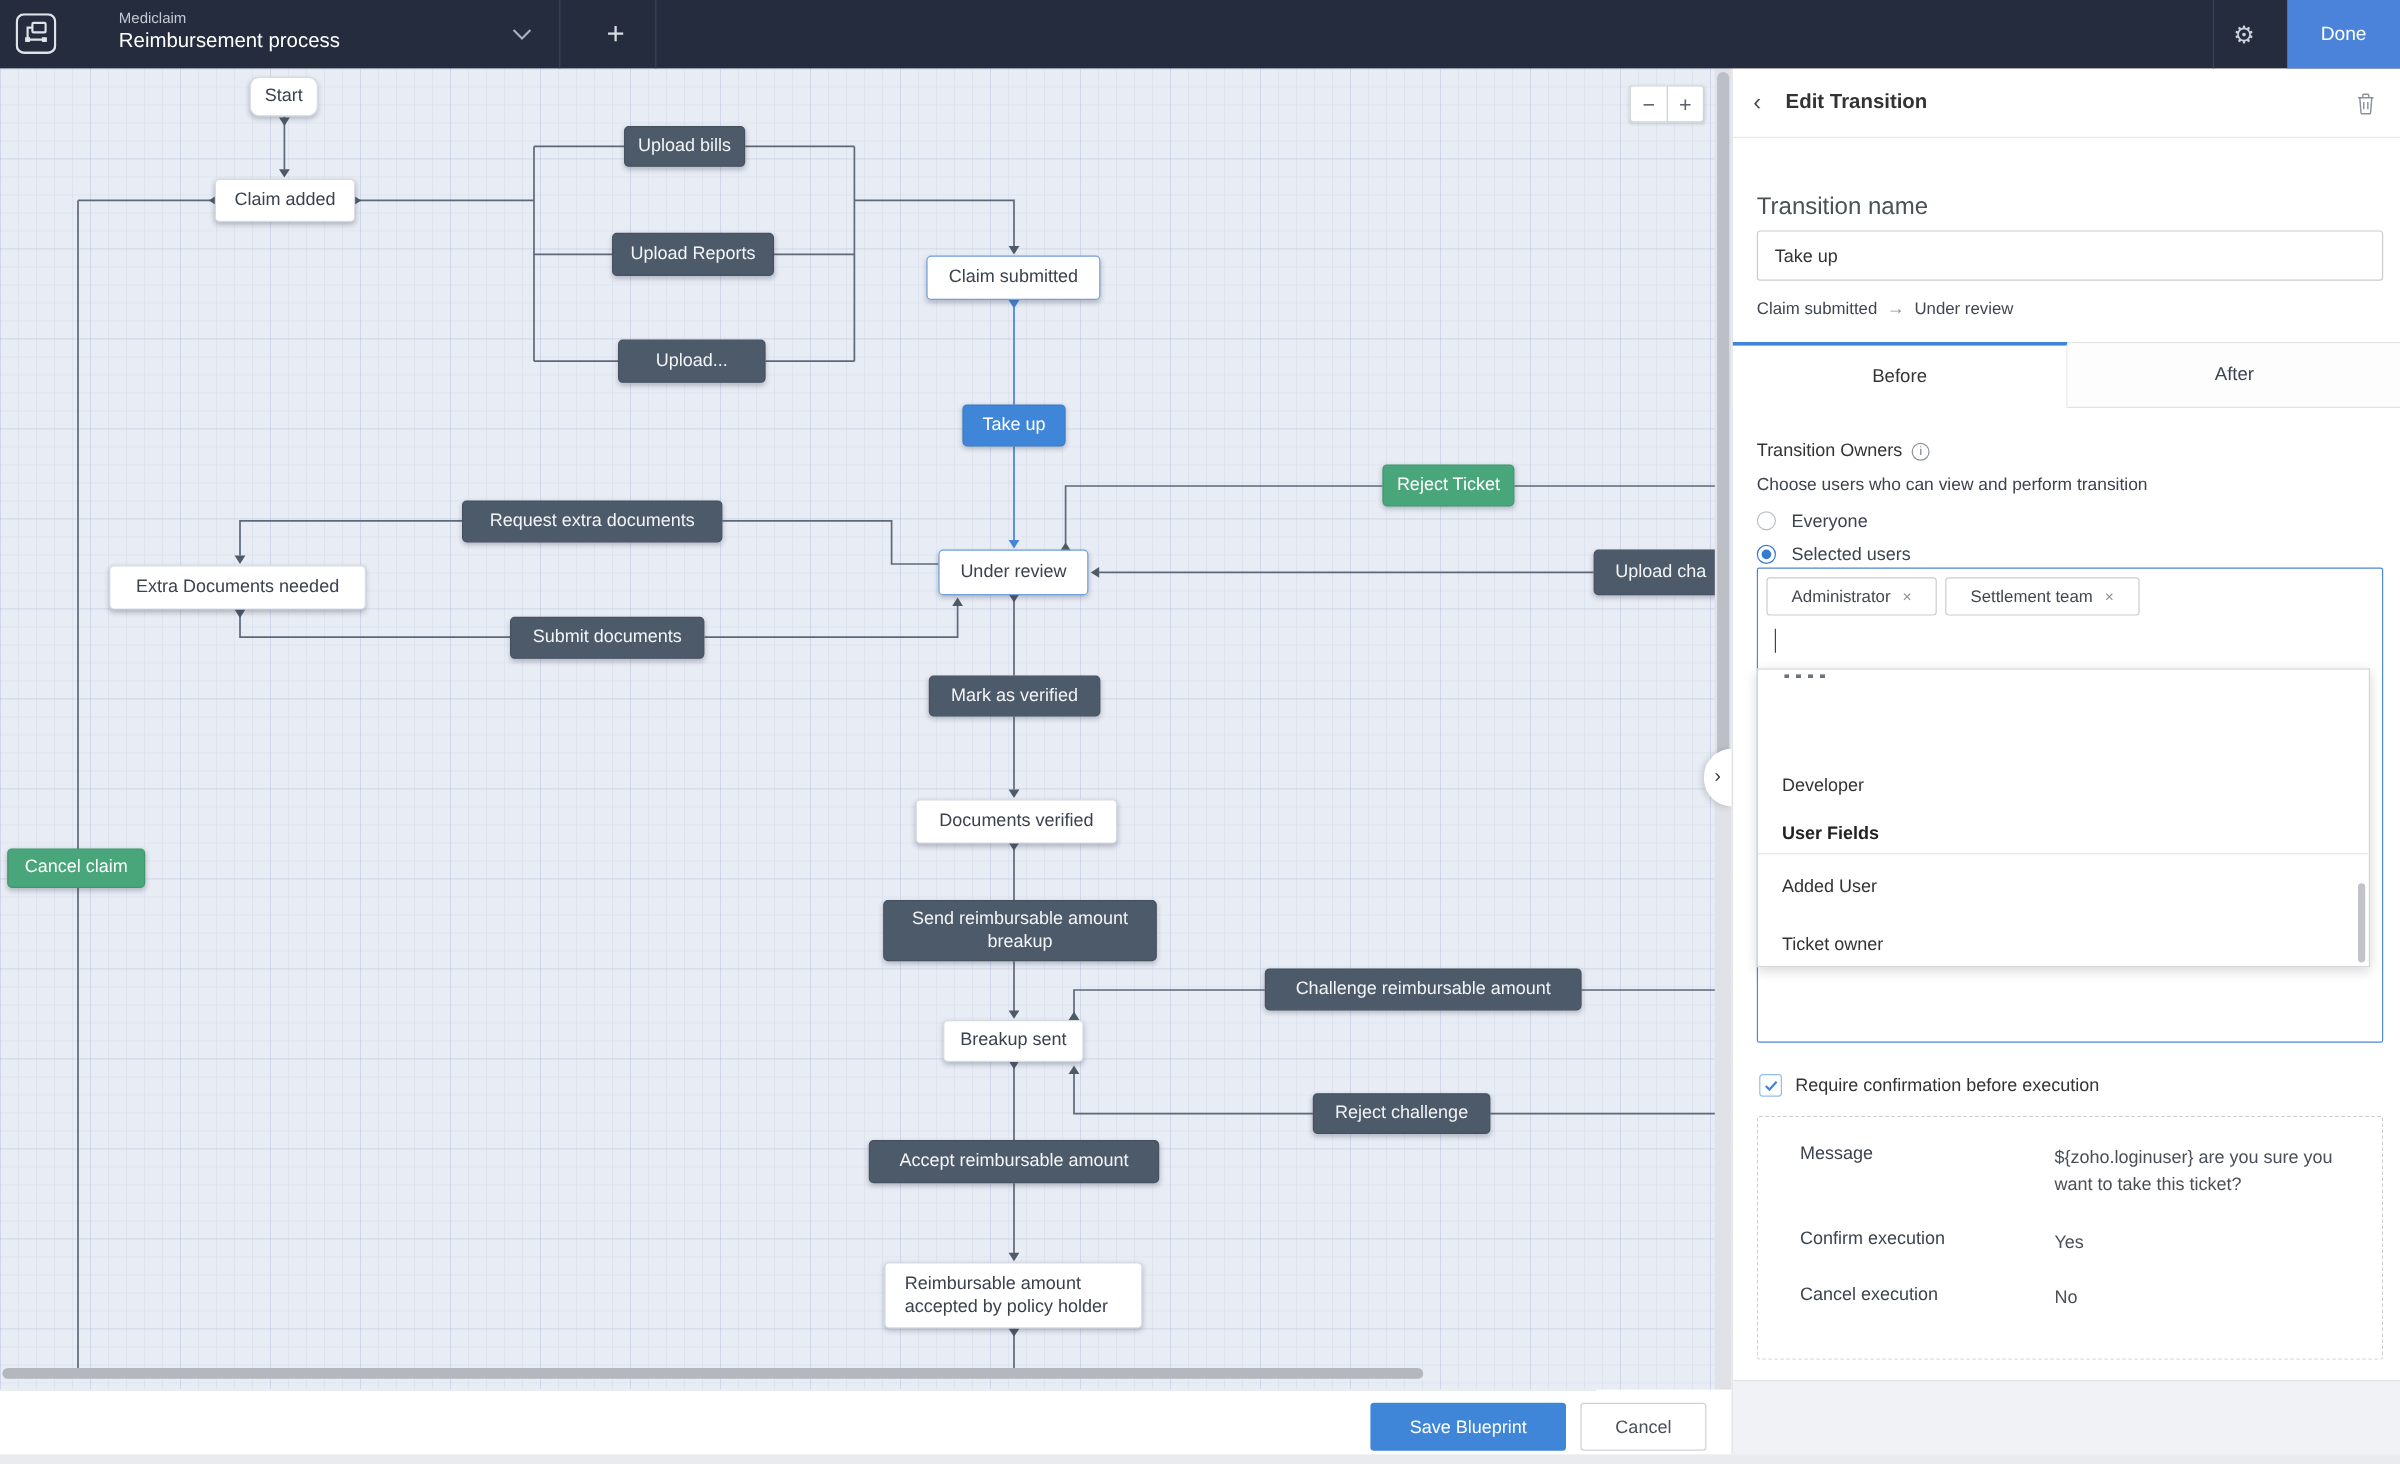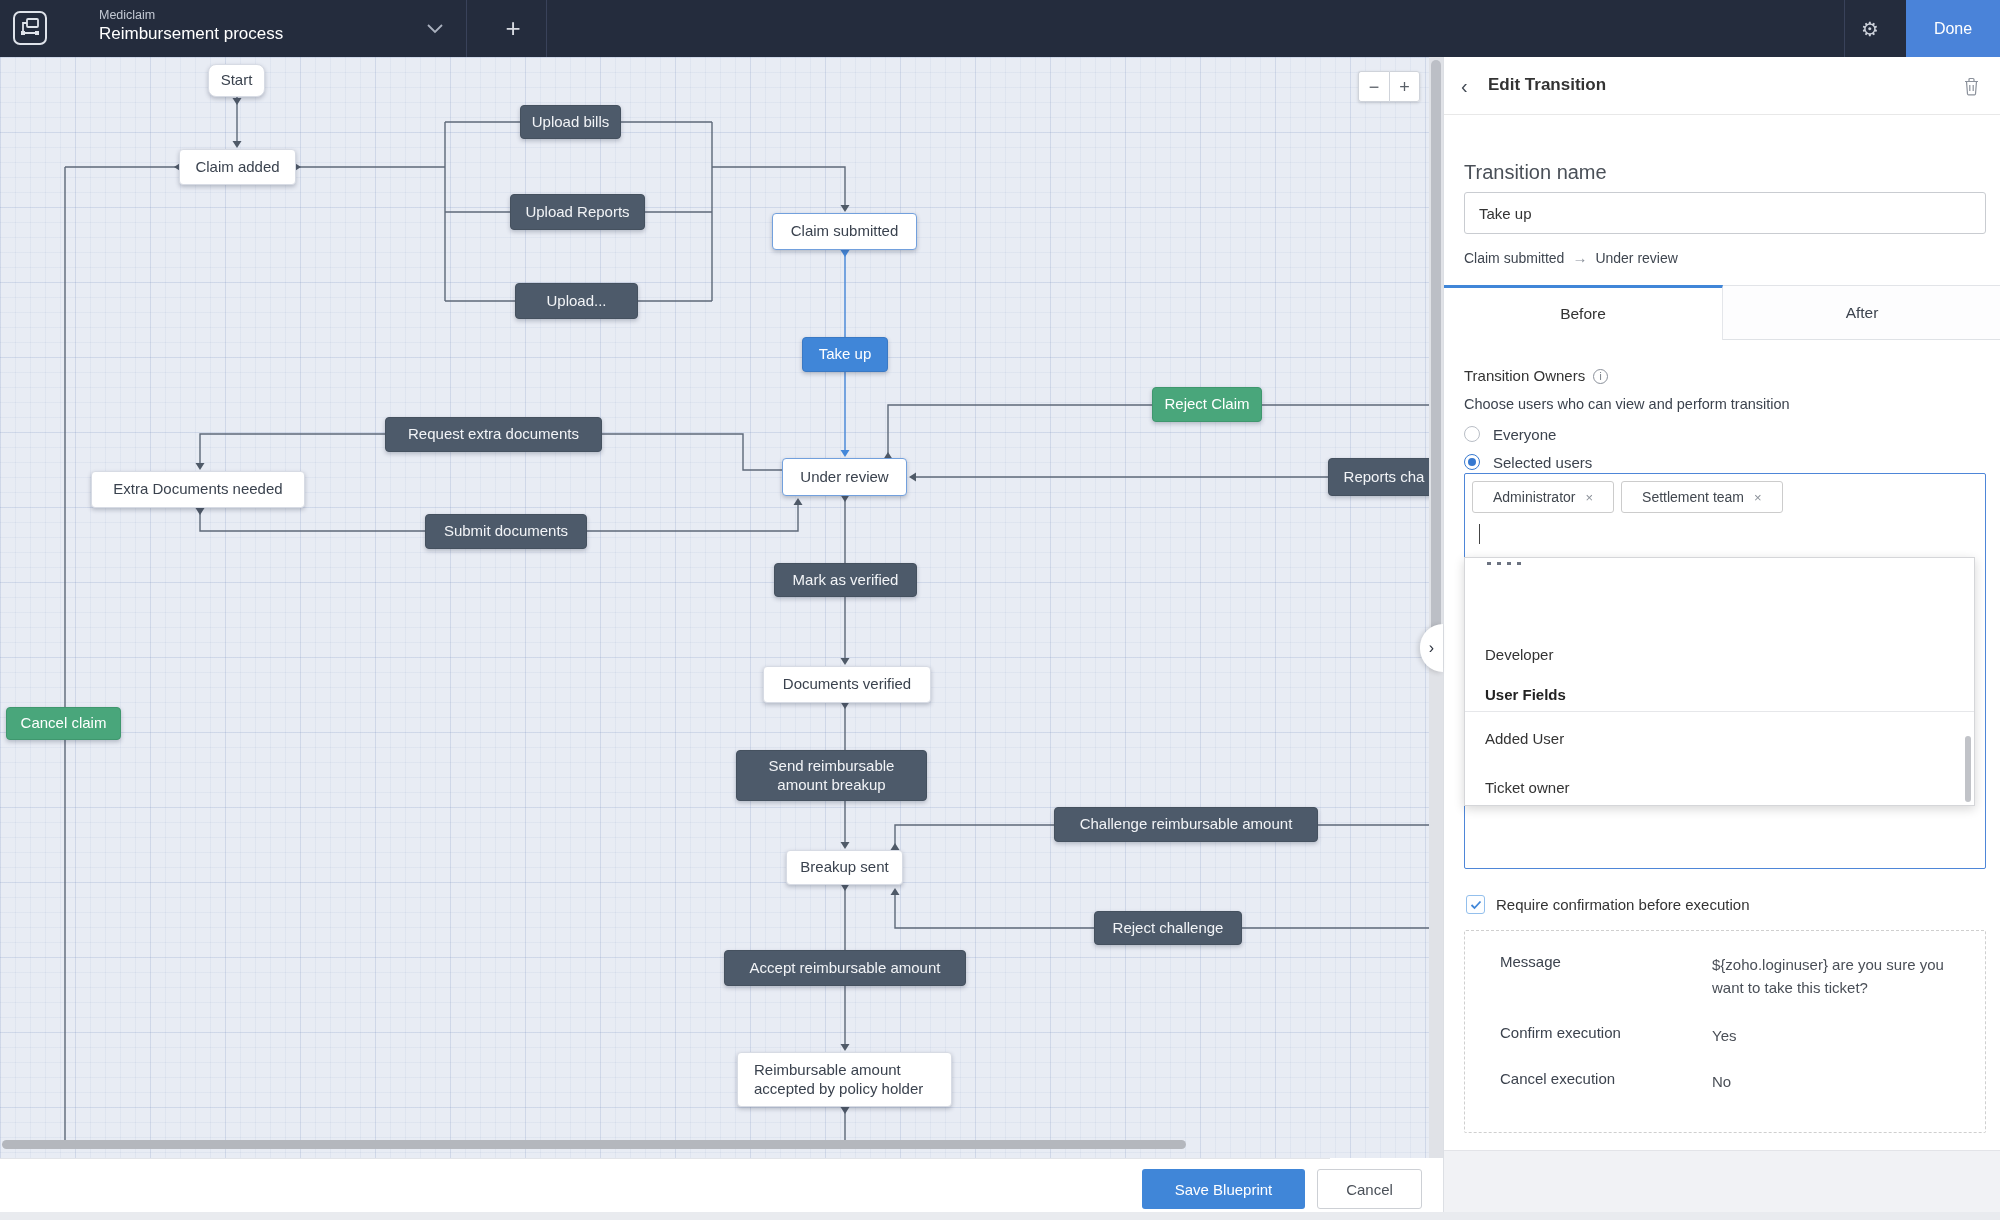--- a/index.html
+++ b/index.html
@@ -185,7 +185,7 @@
       <div class="node kind-transition" id="node-upload-more" style="left: 515px; top: 226px; width: 123px; height: 36px;">Upload...</div>
       <div class="node kind-state-selected" id="node-claim-submitted" style="left: 772px; top: 156px; width: 145px; height: 37px;">Claim submitted</div>
       <div class="node kind-transition-active" id="node-take-up" style="left: 802px; top: 280px; width: 86px; height: 35px;">Take up</div>
-      <div class="node kind-transition-green" id="node-reject-claim" style="left: 1152px; top: 330px; width: 110px; height: 35px;">Reject Claim</div>
+      <div class="node kind-transition-green" id="node-reject-claim" style="left: 1152px; top: 330px; width: 110px; height: 35px;">Reject Ticket</div>
       <div class="node kind-transition" id="node-request-extra-documents" style="left: 385px; top: 360px; width: 217px; height: 35px;">Request extra documents</div>
       <div class="node kind-state" id="node-extra-documents-needed" style="left: 91px; top: 414px; width: 214px; height: 37px;">Extra Documents needed</div>
       <div class="node kind-state-selected" id="node-under-review" style="left: 782px; top: 401px; width: 125px; height: 38px;">Under review</div>

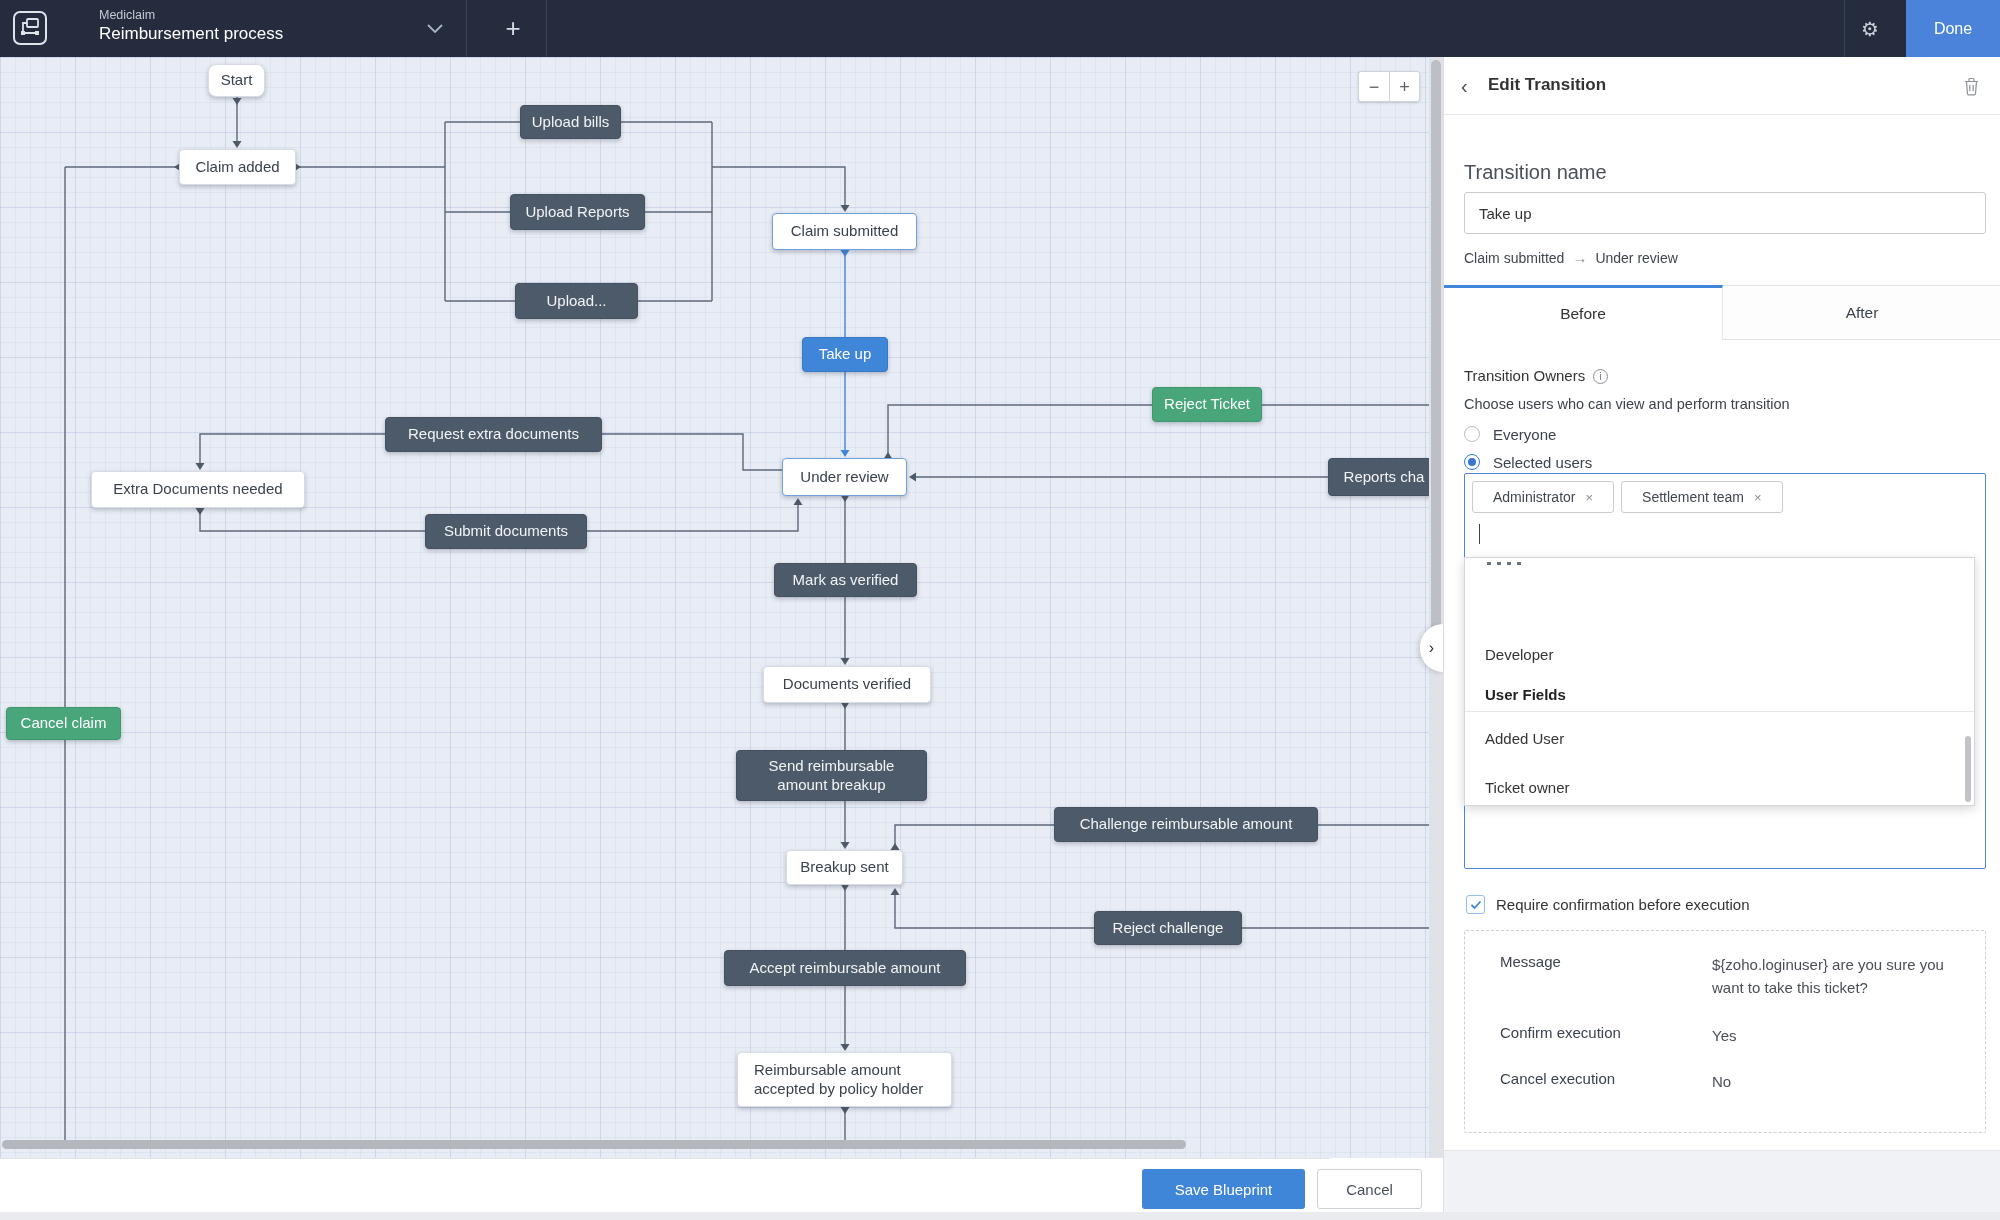--- a/index.html
+++ b/index.html
@@ -189,7 +189,7 @@
       <div class="node kind-transition" id="node-request-extra-documents" style="left: 385px; top: 360px; width: 217px; height: 35px;">Request extra documents</div>
       <div class="node kind-state" id="node-extra-documents-needed" style="left: 91px; top: 414px; width: 214px; height: 37px;">Extra Documents needed</div>
       <div class="node kind-state-selected" id="node-under-review" style="left: 782px; top: 401px; width: 125px; height: 38px;">Under review</div>
-      <div class="node kind-transition" id="node-approve-challenge" style="left: 1328px; top: 401px; width: 112px; height: 38px;">Reports cha</div>
+      <div class="node kind-transition" id="node-approve-challenge" style="left: 1328px; top: 401px; width: 112px; height: 38px;">Upload cha</div>
       <div class="node kind-transition" id="node-submit-documents" style="left: 425px; top: 457px; width: 162px; height: 35px;">Submit documents</div>
       <div class="node kind-transition" id="node-mark-as-verified" style="left: 774px; top: 506px; width: 143px; height: 34px;">Mark as verified</div>
       <div class="node kind-state" id="node-documents-verified" style="left: 763px; top: 609px; width: 168px; height: 37px;">Documents verified</div>

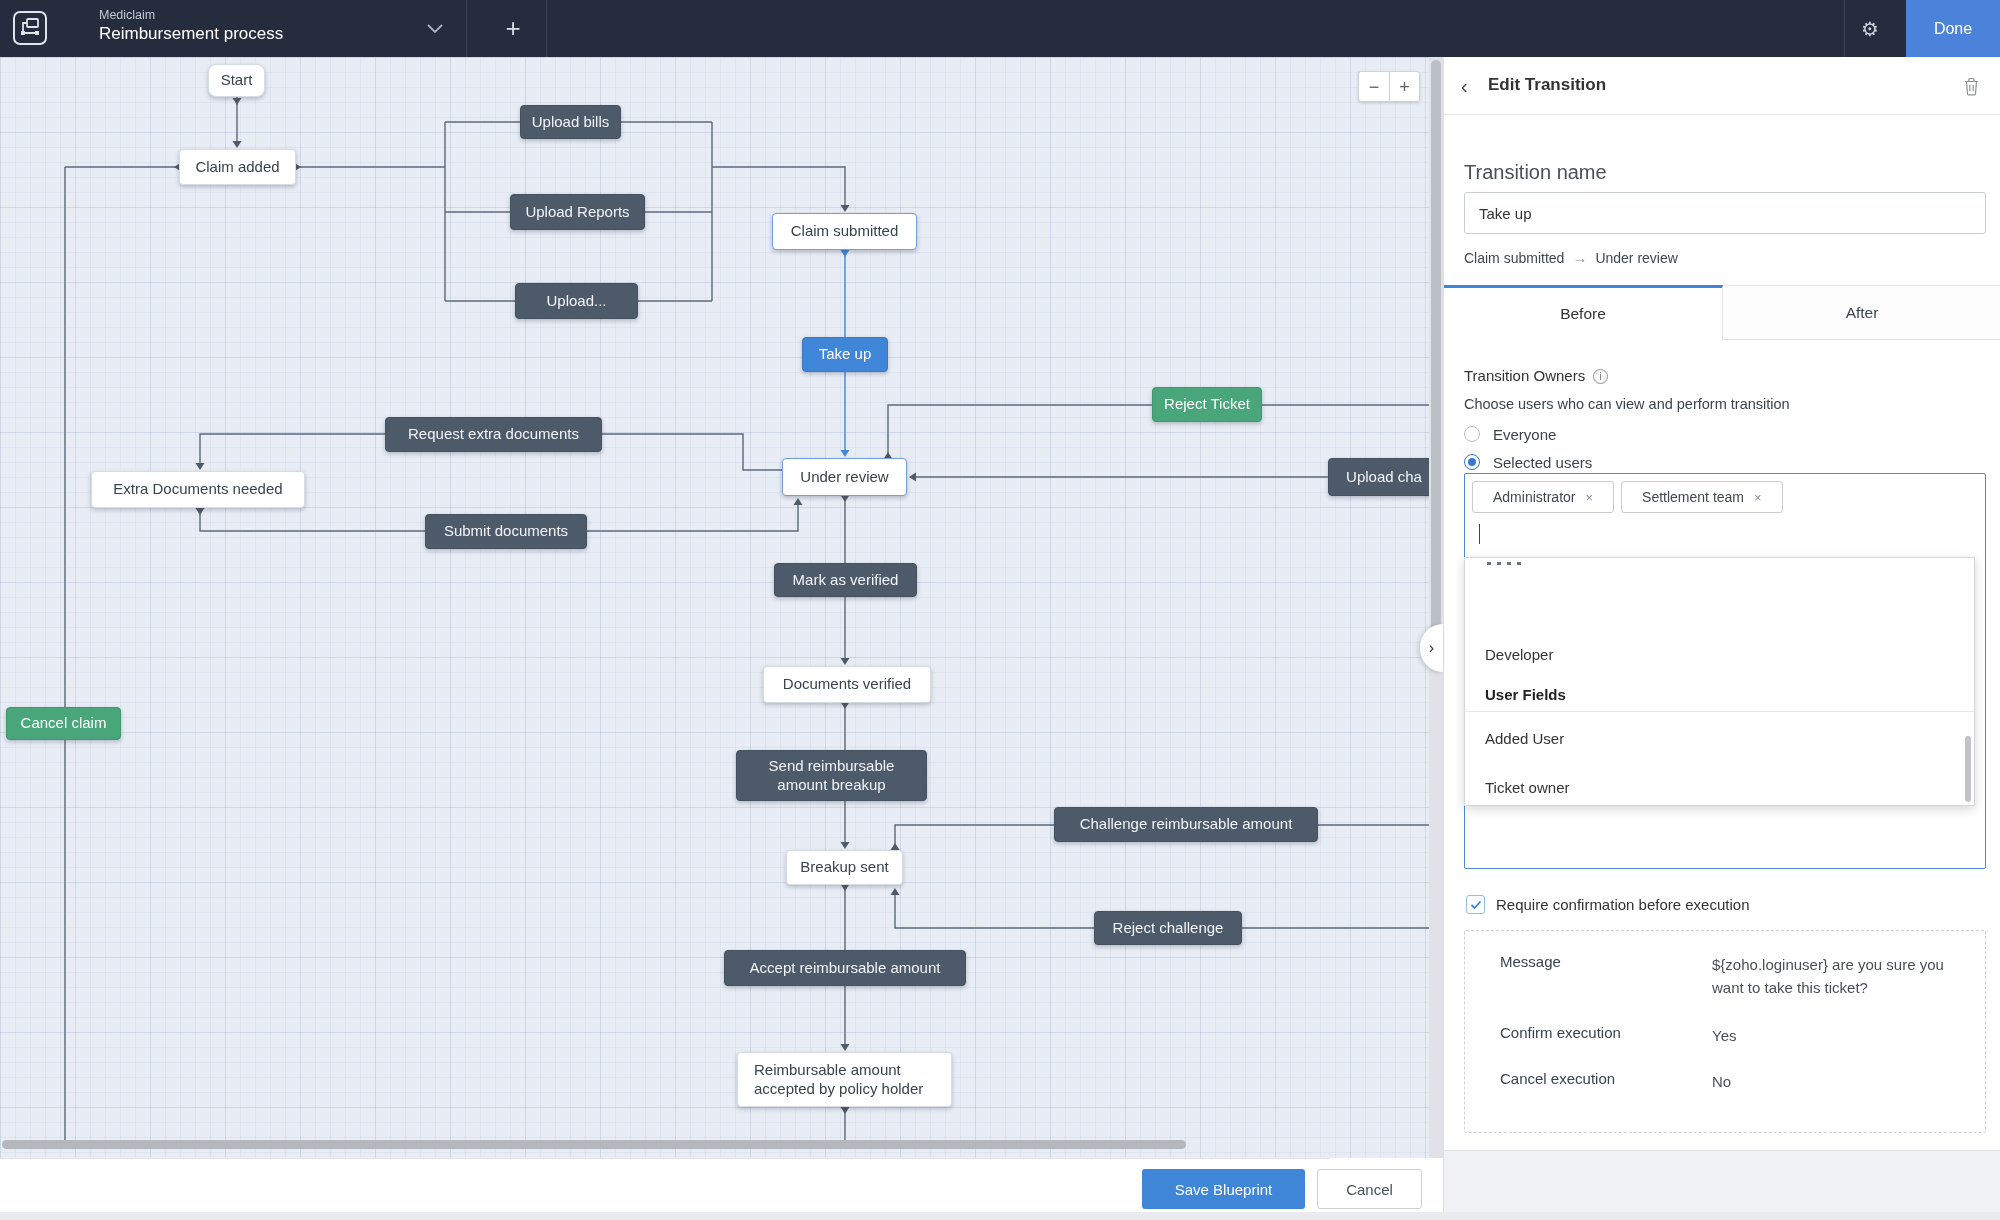--- a/index.html
+++ b/index.html
@@ -194,7 +194,7 @@
       <div class="node kind-transition" id="node-mark-as-verified" style="left: 774px; top: 506px; width: 143px; height: 34px;">Mark as verified</div>
       <div class="node kind-state" id="node-documents-verified" style="left: 763px; top: 609px; width: 168px; height: 37px;">Documents verified</div>
       <div class="node kind-transition-green" id="node-cancel-claim" style="left: 6px; top: 650px; width: 115px; height: 33px;">Cancel claim</div>
-      <div class="node kind-transition multiline" id="node-send-reimbursable-breakup" style="left: 736px; top: 693px; width: 191px; height: 51px;">Send reimbursable amount breakup</div>
+      <div class="node kind-transition multiline" id="node-send-reimbursable-breakup" style="left: 736px; top: 693px; width: 228px; height: 51px;">Send reimbursable amount breakup</div>
       <div class="node kind-transition" id="node-challenge-reimbursable" style="left: 1054px; top: 750px; width: 264px; height: 35px;">Challenge reimbursable amount</div>
       <div class="node kind-state" id="node-breakup-sent" style="left: 786px; top: 793px; width: 117px; height: 35px;">Breakup sent</div>
       <div class="node kind-transition" id="node-reject-challenge" style="left: 1094px; top: 854px; width: 148px; height: 34px;">Reject challenge</div>

